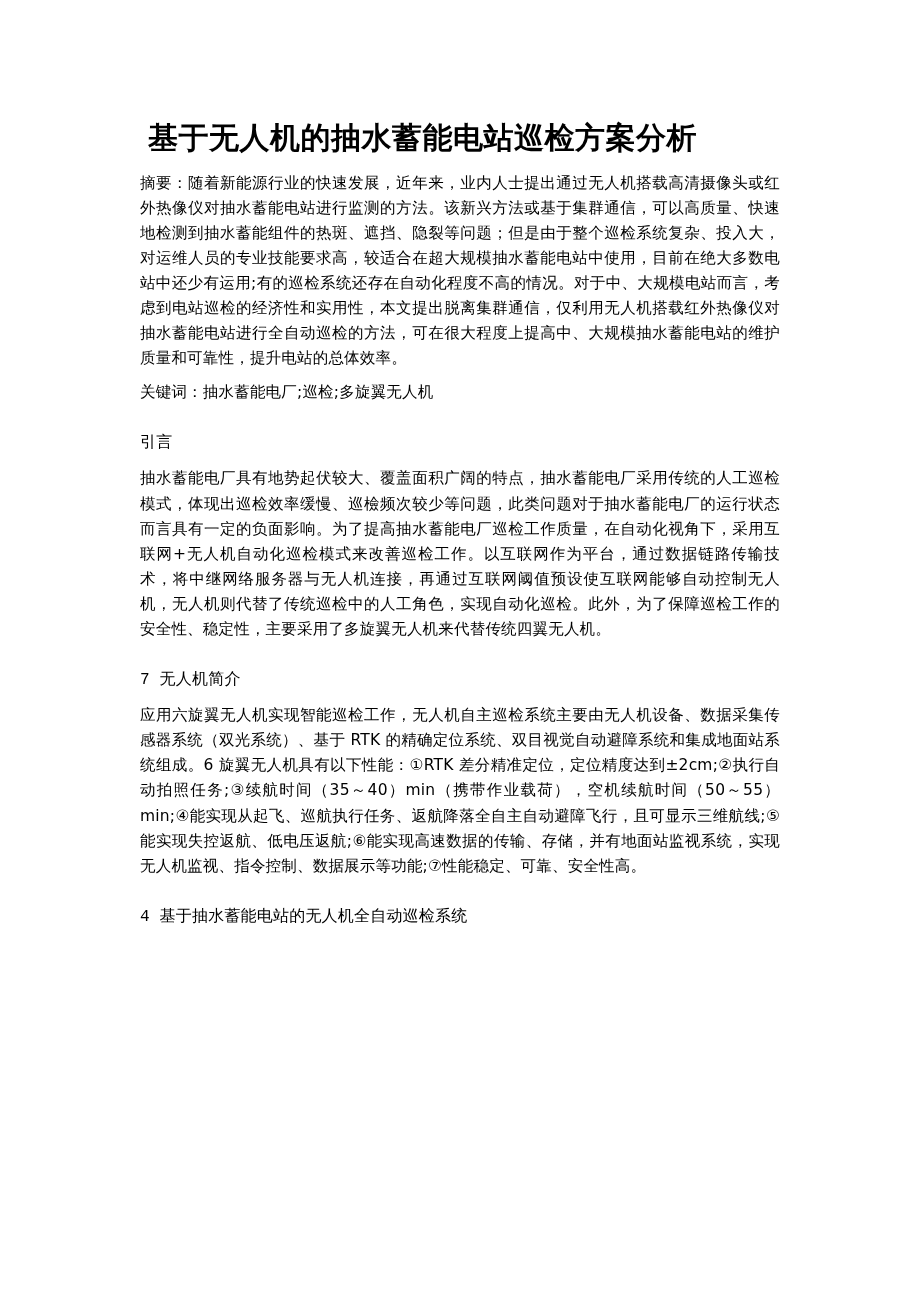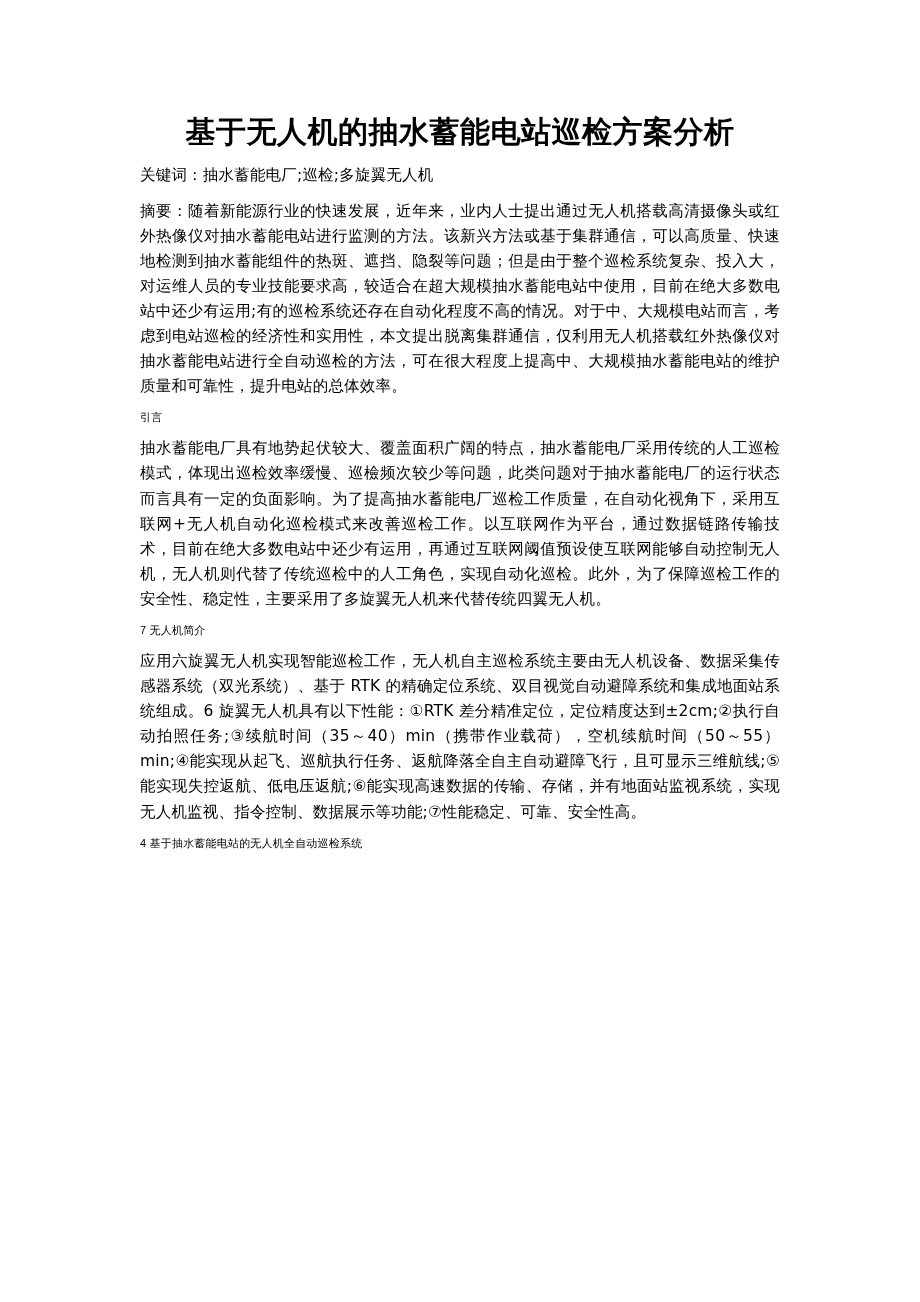--- a/index.html
+++ b/index.html
@@ -23,13 +23,13 @@
     background: #ffffff;
   }
   .title {
-    margin: 2px;
+    margin: 8px;
     padding-top: 108px;
     font-family: "DejaVu Sans", sans-serif;
     font-size: 30px;
     font-weight: bold;
     line-height: 1.45;
-    text-align: center;
+    text-align: left;
     letter-spacing: 0.5px;
   }
   .authors {

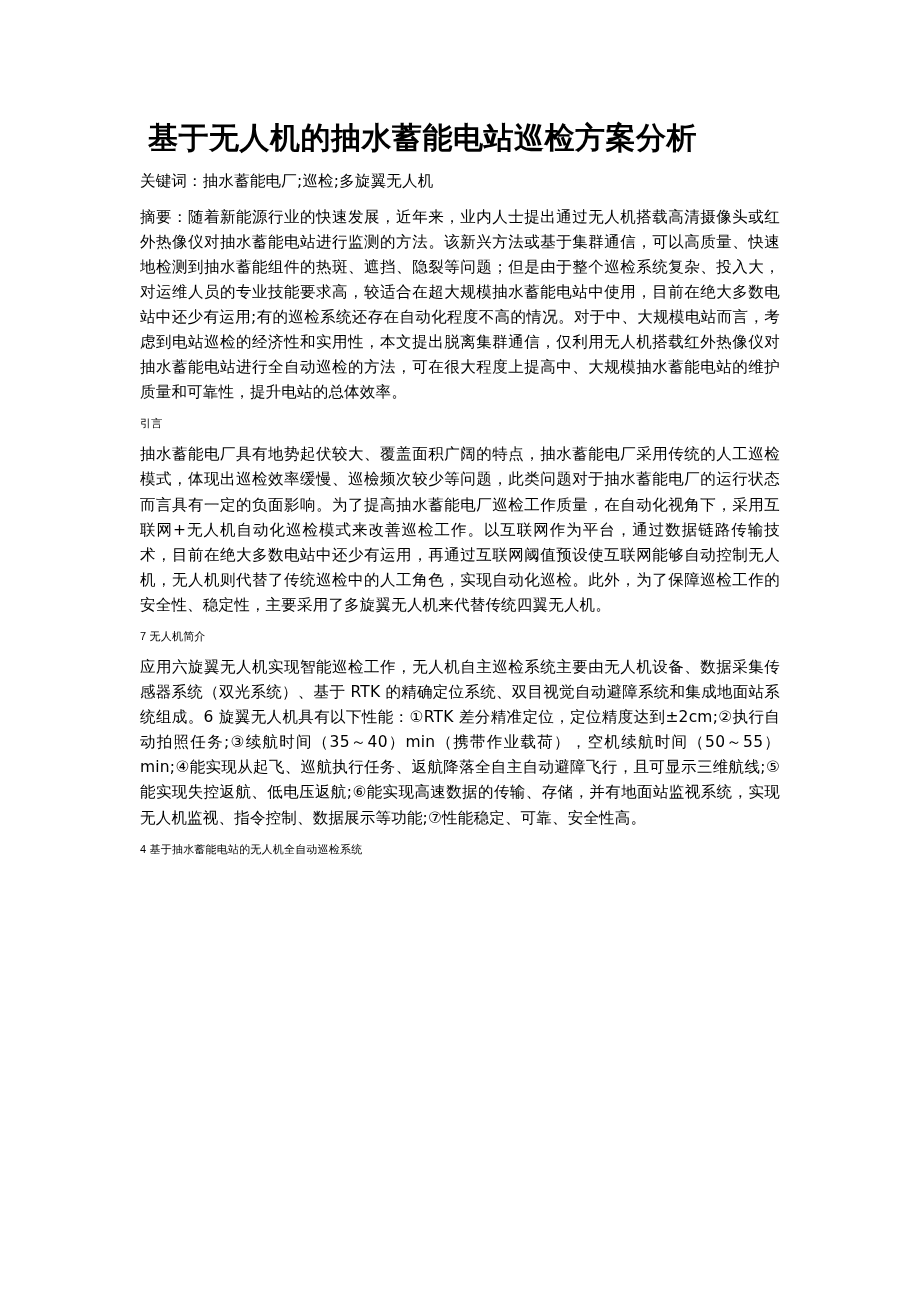--- a/index.html
+++ b/index.html
@@ -67,9 +67,9 @@
   <h1 class="title">基于无人机的抽水蓄能电站巡检方案分析</h1>
 
 
+  <div class="para first">摘要：随着新能源行业的快速发展，近年来，业内人士提出通过无人机搭载高清摄像头或红外热像仪对抽水蓄能电站进行监测的方法。该新兴方法或基于集群通信，可以高质量、快速地检测到抽水蓄能组件的热斑、遮挡、隐裂等问题；但是由于整个巡检系统复杂、投入大，对运维人员的专业技能要求高，较适合在超大规模抽水蓄能电站中使用，目前在绝大多数电站中还少有运用;有的巡检系统还存在自动化程度不高的情况。对于中、大规模电站而言，考虑到电站巡检的经济性和实用性，本文提出脱离集群通信，仅利用无人机搭载红外热像仪对抽水蓄能电站进行全自动巡检的方法，可在很大程度上提高中、大规模抽水蓄能电站的维护质量和可靠性，提升电站的总体效率。</div>
+
   <div class="para">关键词：抽水蓄能电厂;巡检;多旋翼无人机</div>
-
-  <div class="para first">摘要：随着新能源行业的快速发展，近年来，业内人士提出通过无人机搭载高清摄像头或红外热像仪对抽水蓄能电站进行监测的方法。该新兴方法或基于集群通信，可以高质量、快速地检测到抽水蓄能组件的热斑、遮挡、隐裂等问题；但是由于整个巡检系统复杂、投入大，对运维人员的专业技能要求高，较适合在超大规模抽水蓄能电站中使用，目前在绝大多数电站中还少有运用;有的巡检系统还存在自动化程度不高的情况。对于中、大规模电站而言，考虑到电站巡检的经济性和实用性，本文提出脱离集群通信，仅利用无人机搭载红外热像仪对抽水蓄能电站进行全自动巡检的方法，可在很大程度上提高中、大规模抽水蓄能电站的维护质量和可靠性，提升电站的总体效率。</div>
 
   <div class="heading">引言</div>
 

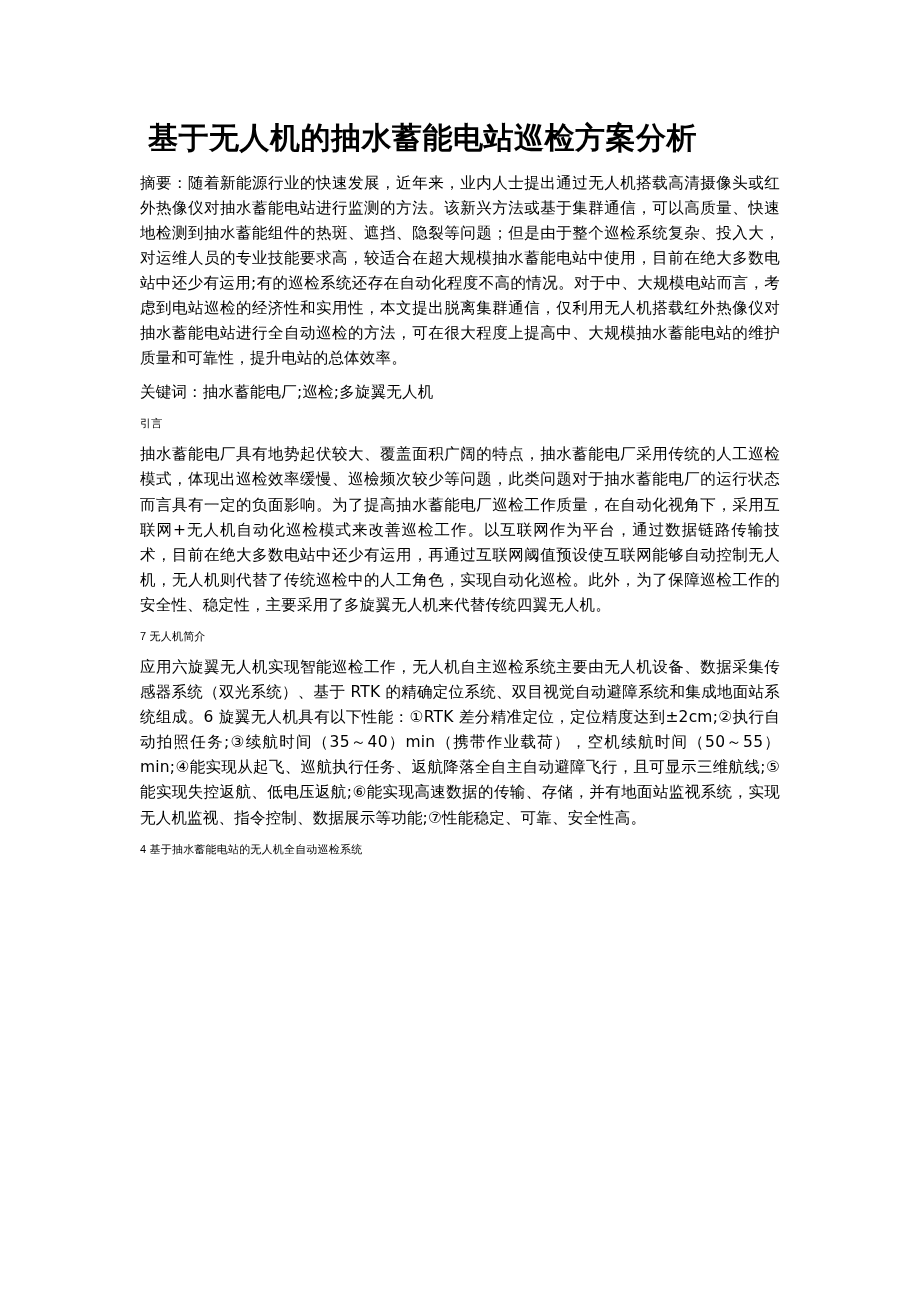--- a/index.html
+++ b/index.html
@@ -52,9 +52,9 @@
     margin-top: 11px;
   }
   .heading {
-    margin-top: 10px;
-    font-family: Liberation Sans, sans-serif;
-    font-size: 11px;
+    margin-top: 26px;
+    font-family: Liberation Mono, monospace;
+    font-size: 16px;
     line-height: 1.62;
     letter-spacing: 0.2px;
   }

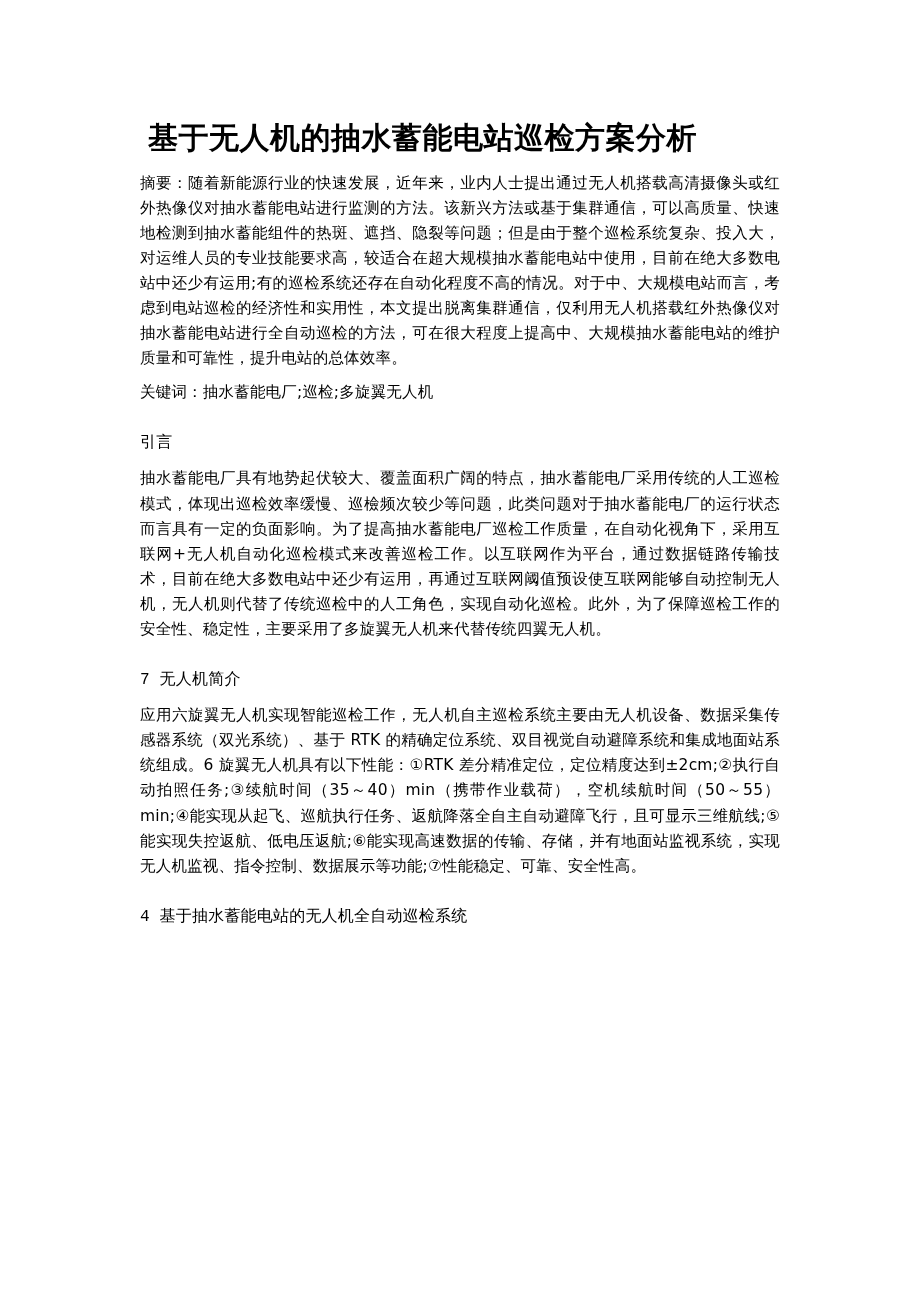--- a/index.html
+++ b/index.html
@@ -73,7 +73,7 @@
 
   <div class="heading">引言</div>
 
-  <div class="para">抽水蓄能电厂具有地势起伏较大、覆盖面积广阔的特点，抽水蓄能电厂采用传统的人工巡检模式，体现出巡检效率缓慢、巡檢频次较少等问题，此类问题对于抽水蓄能电厂的运行状态而言具有一定的负面影响。为了提高抽水蓄能电厂巡检工作质量，在自动化视角下，采用互联网+无人机自动化巡检模式来改善巡检工作。以互联网作为平台，通过数据链路传输技术，目前在绝大多数电站中还少有运用，再通过互联网阈值预设使互联网能够自动控制无人机，无人机则代替了传统巡检中的人工角色，实现自动化巡检。此外，为了保障巡检工作的安全性、稳定性，主要采用了多旋翼无人机来代替传统四翼无人机。</div>
+  <div class="para">抽水蓄能电厂具有地势起伏较大、覆盖面积广阔的特点，抽水蓄能电厂采用传统的人工巡检模式，体现出巡检效率缓慢、巡檢频次较少等问题，此类问题对于抽水蓄能电厂的运行状态而言具有一定的负面影响。为了提高抽水蓄能电厂巡检工作质量，在自动化视角下，采用互联网+无人机自动化巡检模式来改善巡检工作。以互联网作为平台，通过数据链路传输技术，将中继网络服务器与无人机连接，再通过互联网阈值预设使互联网能够自动控制无人机，无人机则代替了传统巡检中的人工角色，实现自动化巡检。此外，为了保障巡检工作的安全性、稳定性，主要采用了多旋翼无人机来代替传统四翼无人机。</div>
 
   <div class="heading">7 无人机简介</div>
 

